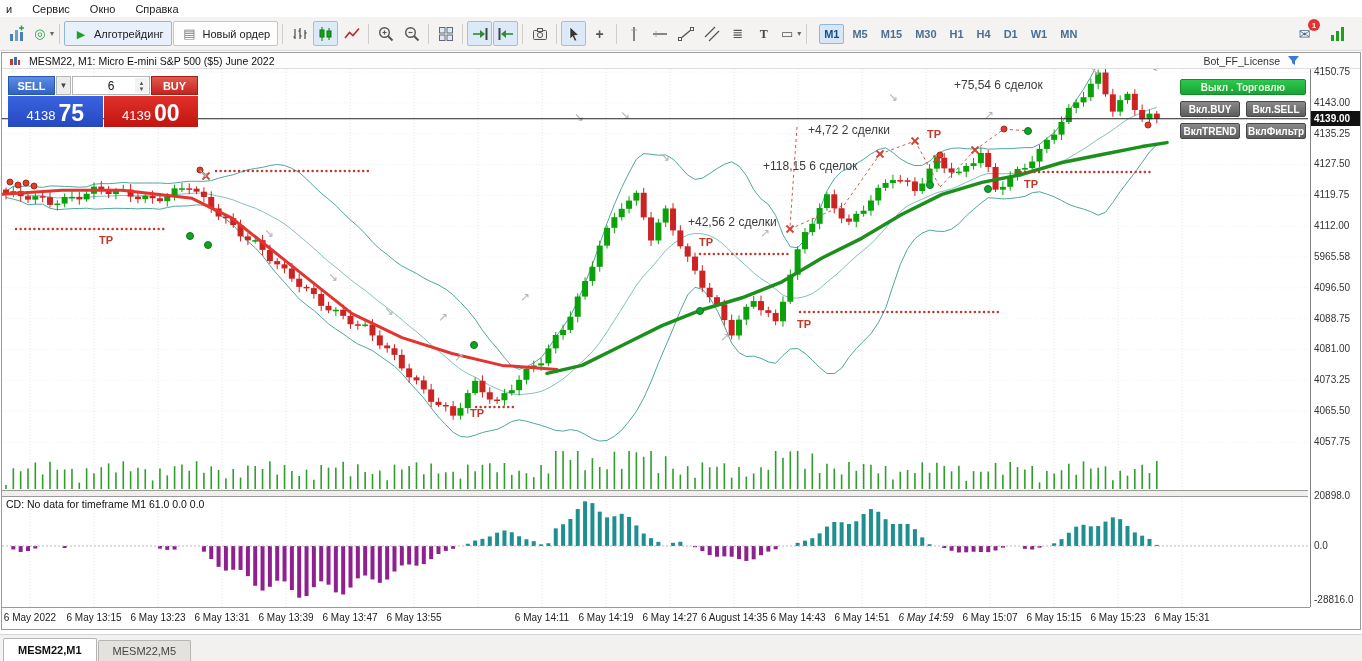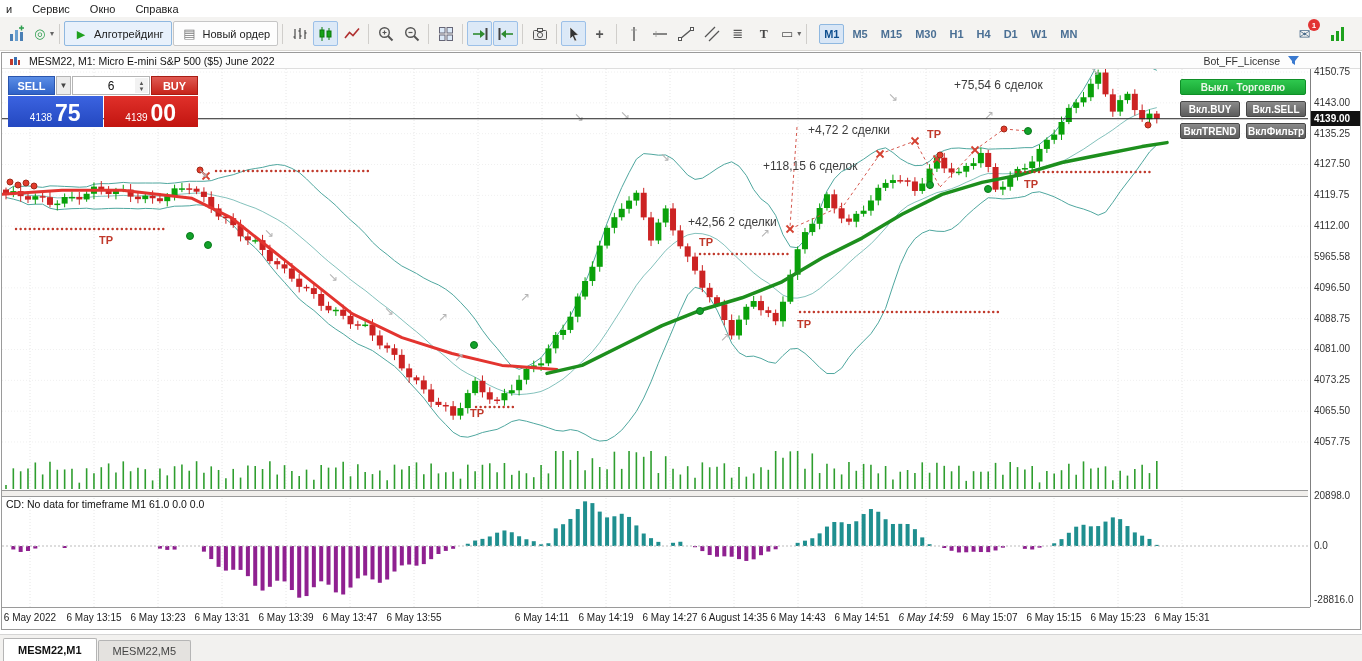--- a/index.html
+++ b/index.html
@@ -43,7 +43,7 @@
 .oc-bid,.oc-ask{flex:1;color:#fff;display:flex;align-items:flex-end;justify-content:center;gap:3px;padding-bottom:2px}
 .oc-bid{background:linear-gradient(#3b63e0,#2448c0)}
 .oc-ask{background:linear-gradient(#e0302a,#c21510)}
-.oc-sm{font-size:10px;line-height:1.4}
+.oc-sm{font-size:13px;line-height:1.4}
 .oc-lg{font-size:23px;font-weight:bold;line-height:1}
 .bot-panel{position:absolute;top:10px;right:54px;width:126px;display:flex;flex-wrap:wrap;gap:6px 4px;z-index:5;justify-content:space-between}
 .bbtn{height:16px;font-size:10px;font-weight:bold;display:flex;align-items:center;justify-content:center;border-radius:2px;white-space:nowrap}

